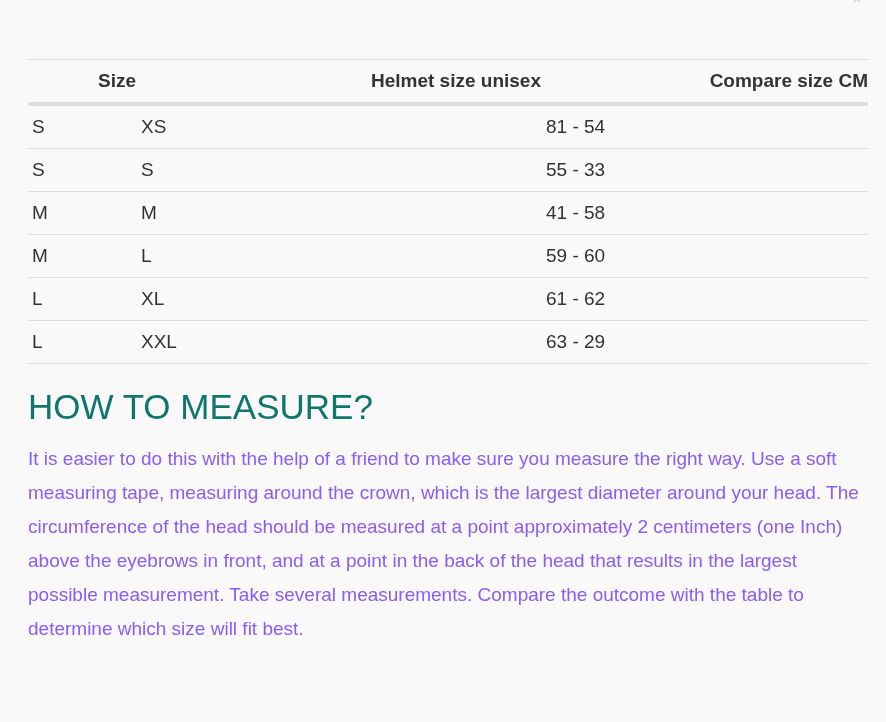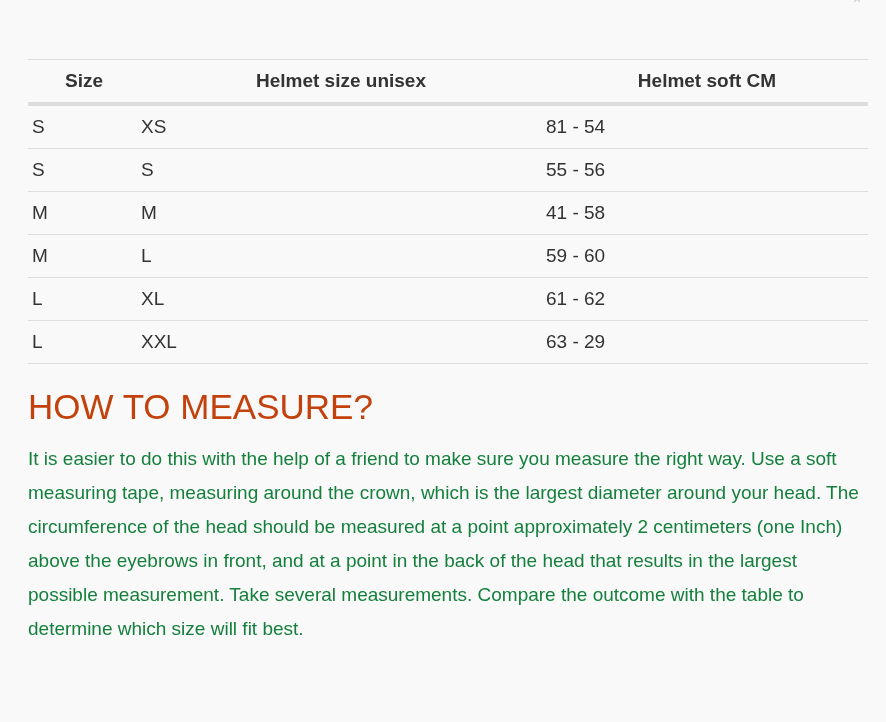--- a/index.html
+++ b/index.html
@@ -38,7 +38,7 @@
       border-top: 1px solid #dddddd;
     }
     table.size-table th {
-      text-align: center;
+      text-align: right;
       font-weight: bold;
       font-size: 19px;
       color: #333333;

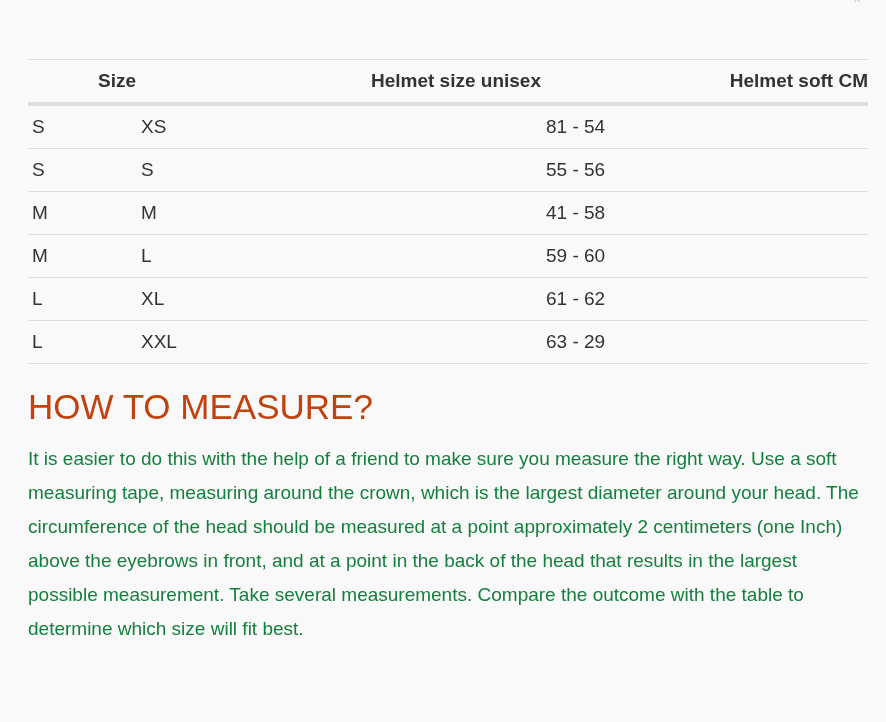--- a/index.html
+++ b/index.html
@@ -85,7 +85,7 @@
       <tr>
         <th class="col-size">Size</th>
         <th class="col-unisex">Helmet size unisex</th>
-        <th class="col-cm">Helmet soft CM</th>
+        <th class="col-cm">Compare size CM</th>
       </tr>
     </thead>
     <tbody>

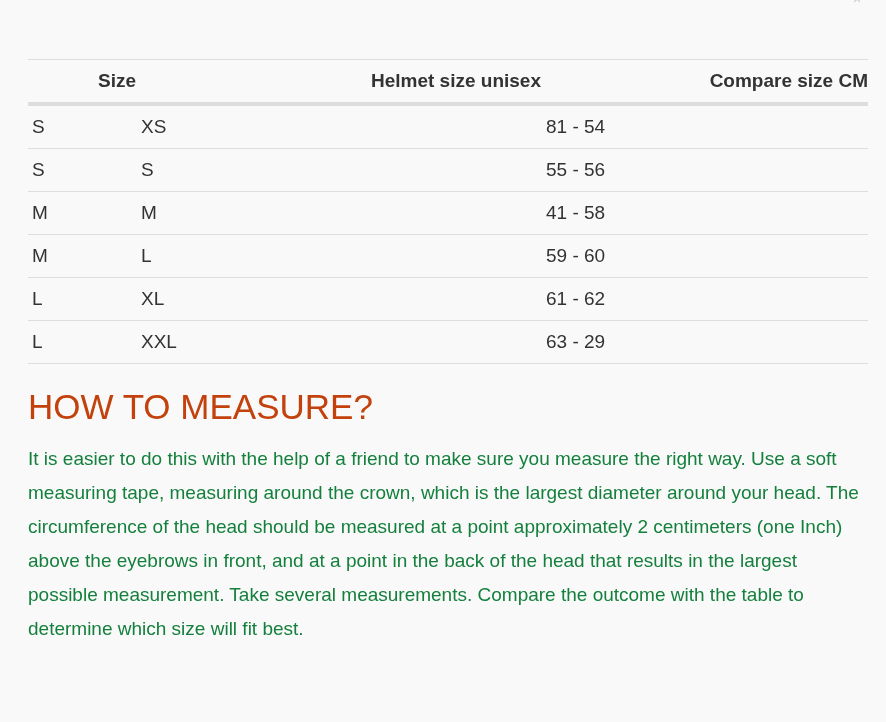--- a/index.html
+++ b/index.html
@@ -97,7 +97,7 @@
       <tr>
         <td class="col-size">S</td>
         <td class="col-unisex">S</td>
-        <td class="col-cm">55 - 56</td>
+        <td class="col-cm">55 - 33</td>
       </tr>
       <tr>
         <td class="col-size">M</td>

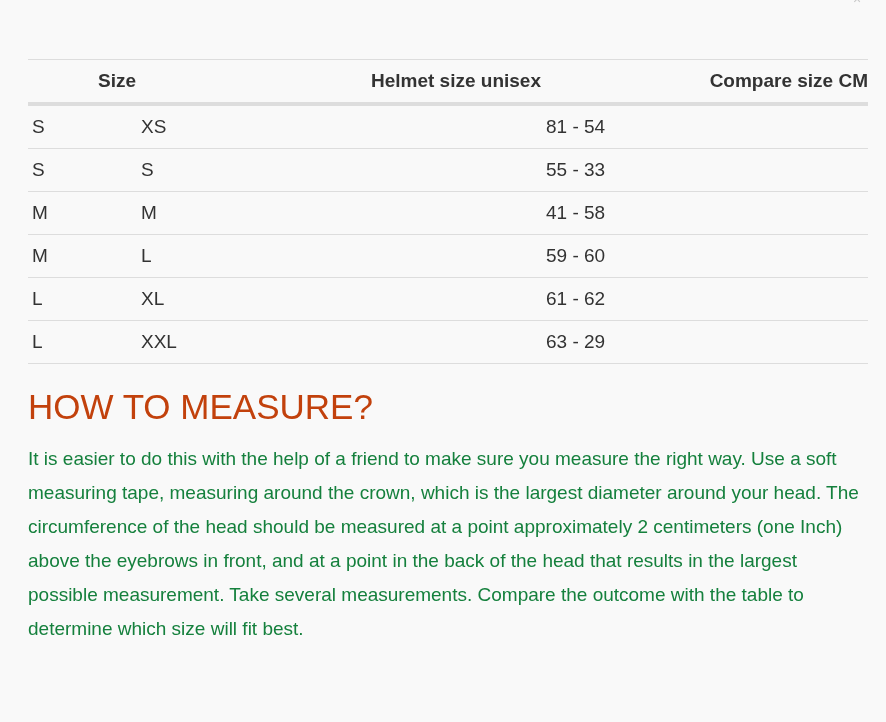--- a/index.html
+++ b/index.html
@@ -62,7 +62,7 @@
       margin: 22px 0 0 0;
       font-size: 35px;
       font-weight: normal;
-      color: #c2410c;
+      color: #0f766e;
       line-height: 42px;
       letter-spacing: 0px;
     }

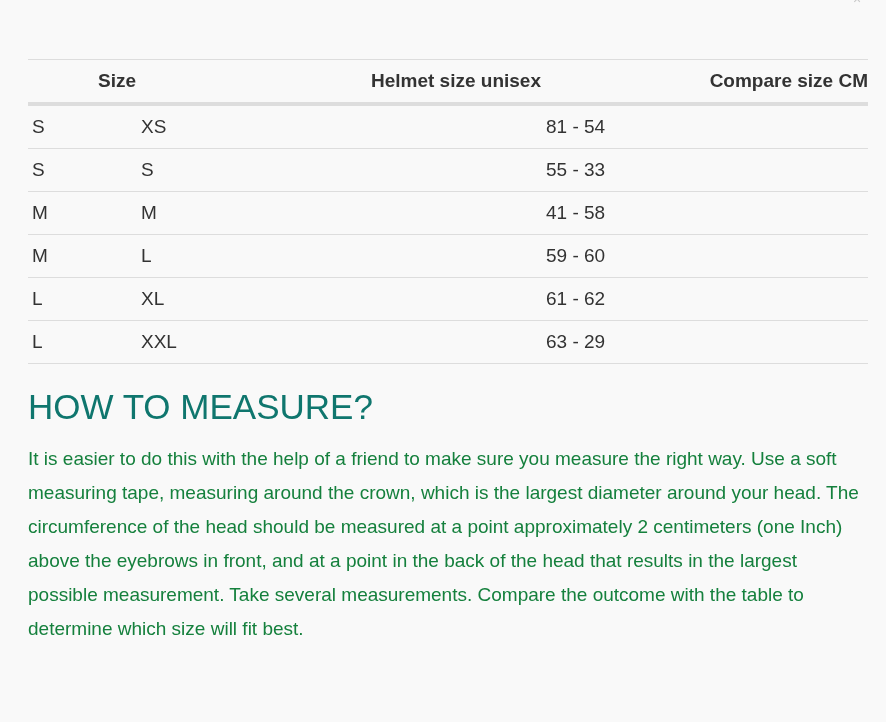--- a/index.html
+++ b/index.html
@@ -70,7 +70,7 @@
       margin: 14px 0 0 0;
       font-size: 19px;
       line-height: 34px;
-      color: #15803d;
+      color: #8b5cf6;
       width: 840px;
     }
   </style>

